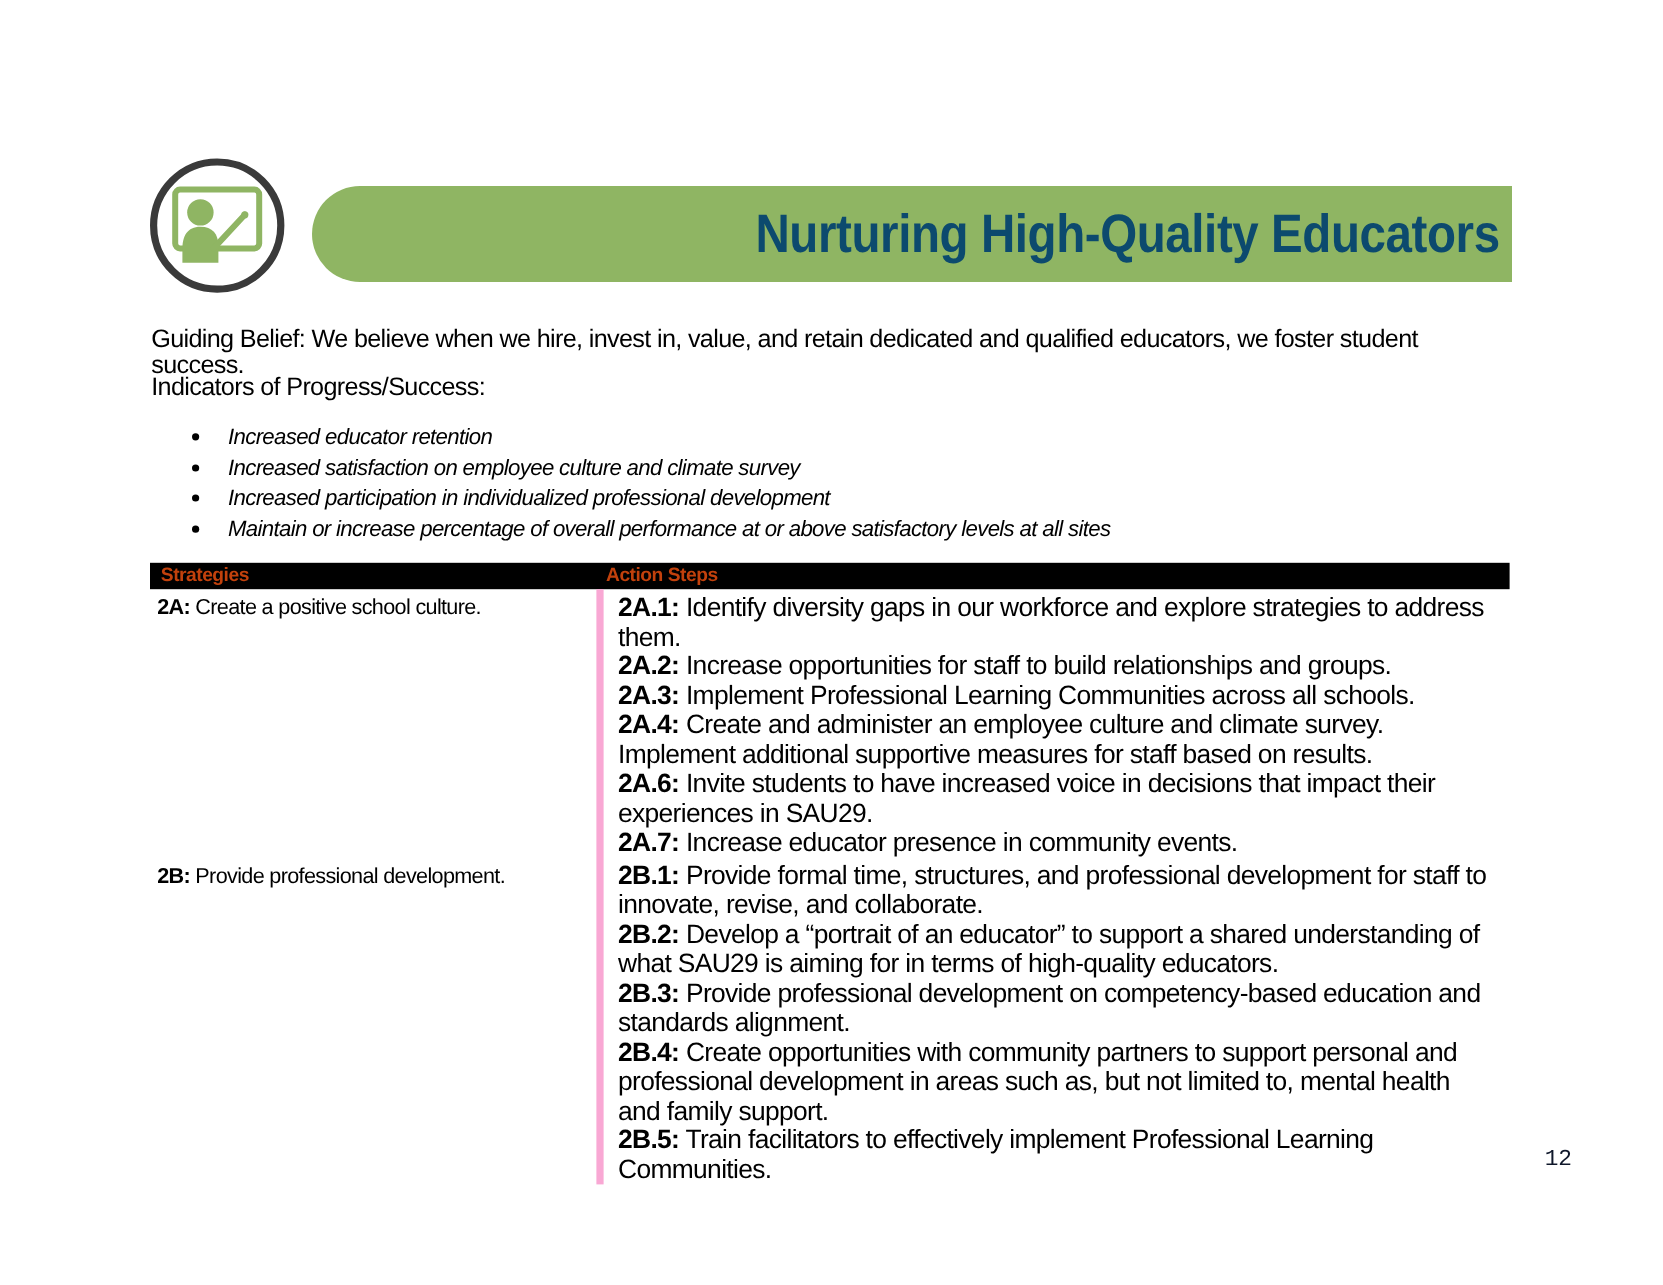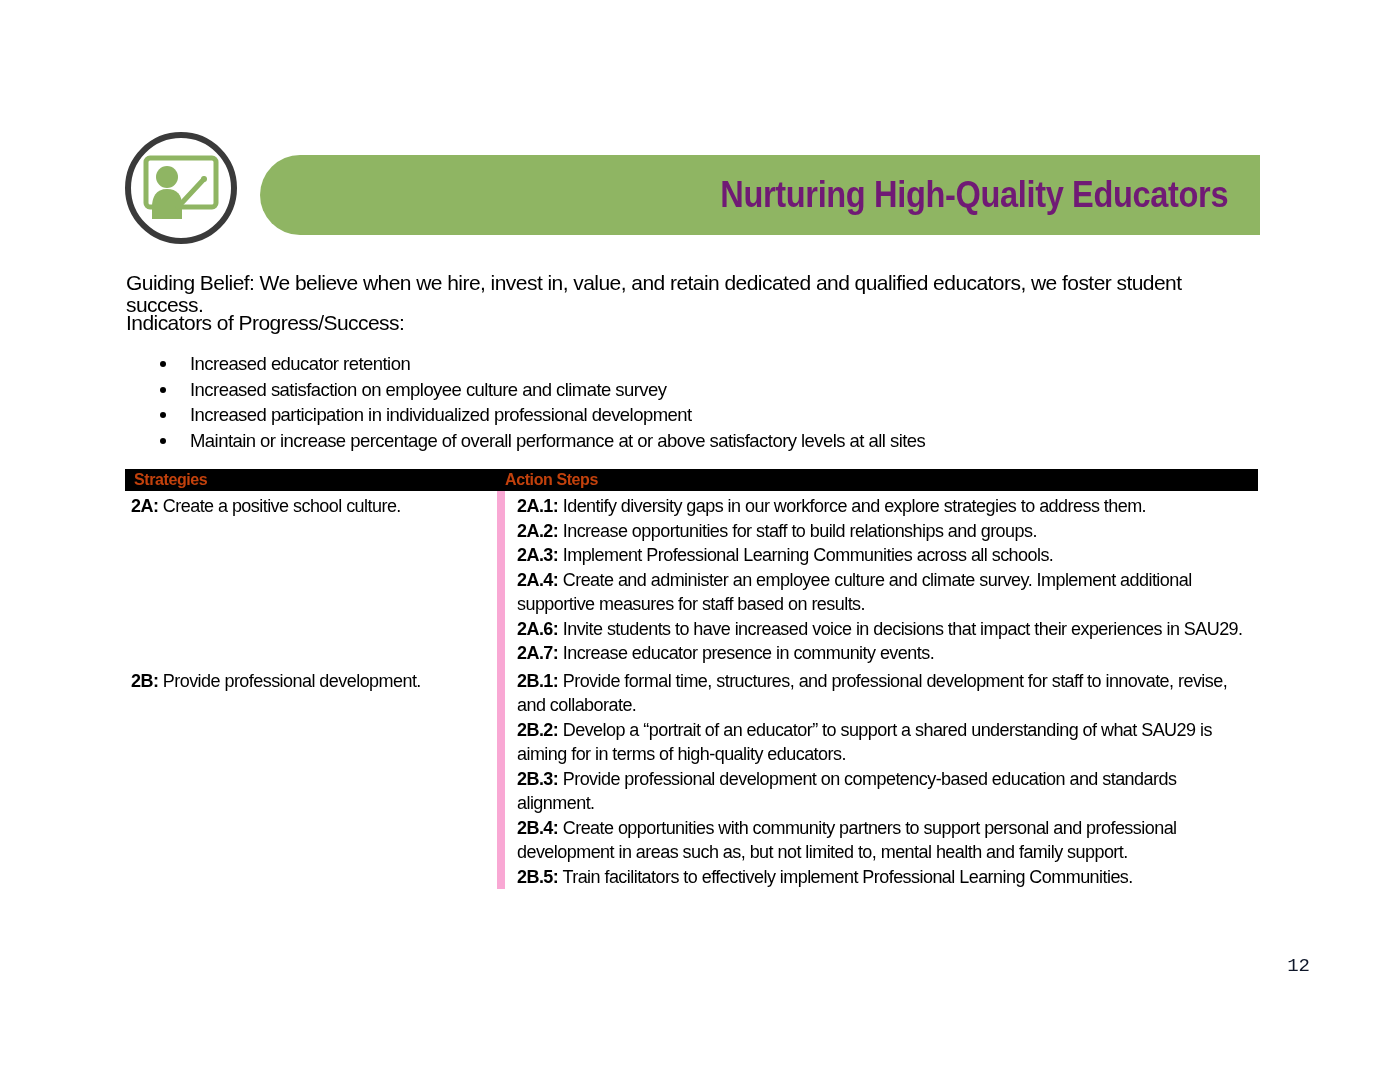--- a/index.html
+++ b/index.html
@@ -43,11 +43,11 @@
 
   .banner-title {
     position: absolute;
-    right: 32px;
+    right: 10px;
     top: 50%;
     transform: translateY(-50%);
-    color: #701a75;
-    font-size: 37px;
+    color: #0c4a6e;
+    font-size: 45px;
     font-weight: bold;
     letter-spacing: -0.4px;
     white-space: nowrap;

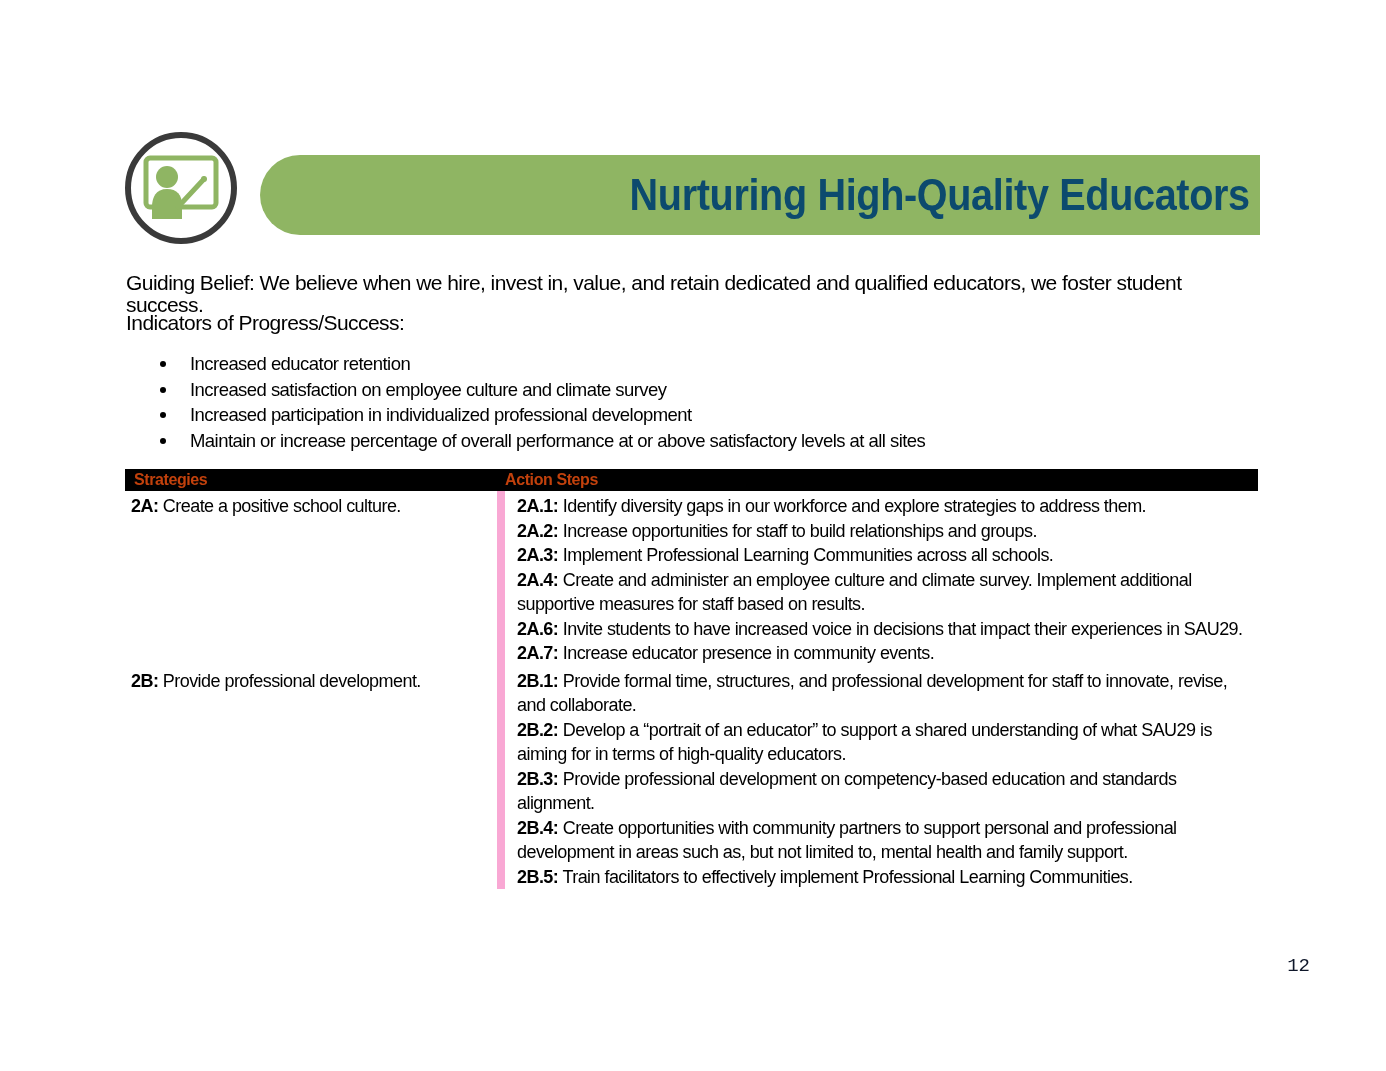--- a/index.html
+++ b/index.html
@@ -99,6 +99,7 @@
     padding: 0;
     list-style: none;
     width: 1060px;
+    font-style: italic;
   }
   ul.bullets li {
     position: relative;

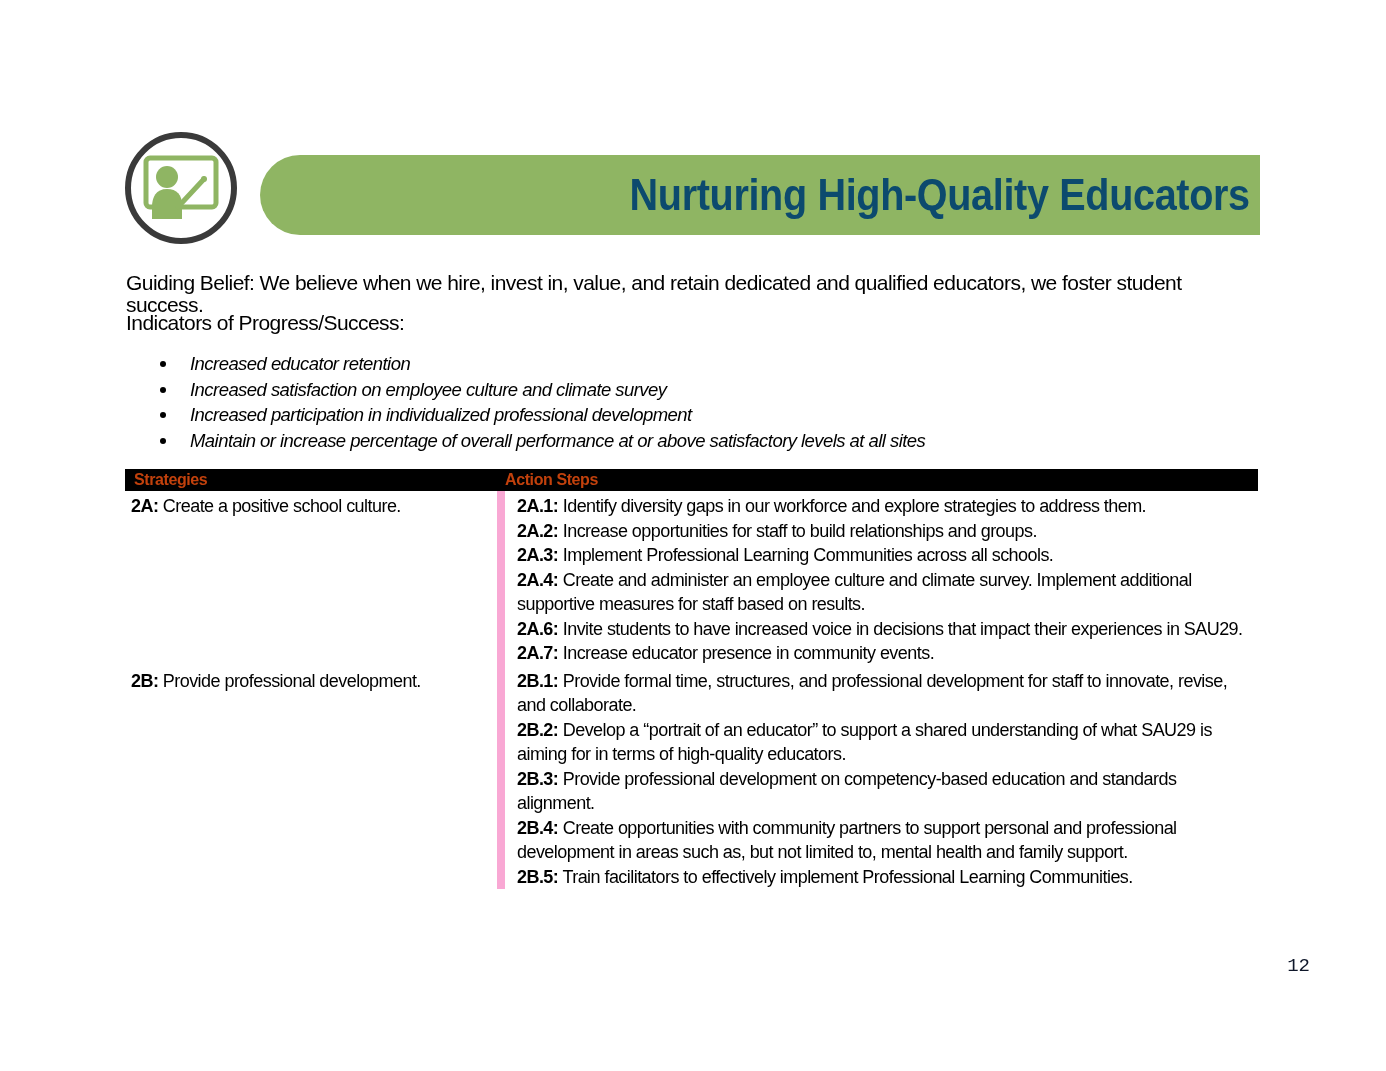--- a/index.html
+++ b/index.html
@@ -162,8 +162,8 @@
     flex: 1;
     box-sizing: border-box;
     padding: 3px 14px 0 12px;
-    border-left: 8px solid #f9a8d4;
-    font-size: 18px;
+    border-left: 6px solid #f9a8d4;
+    font-size: 22px;
     line-height: 24.5px;
     letter-spacing: -0.55px;
   }

